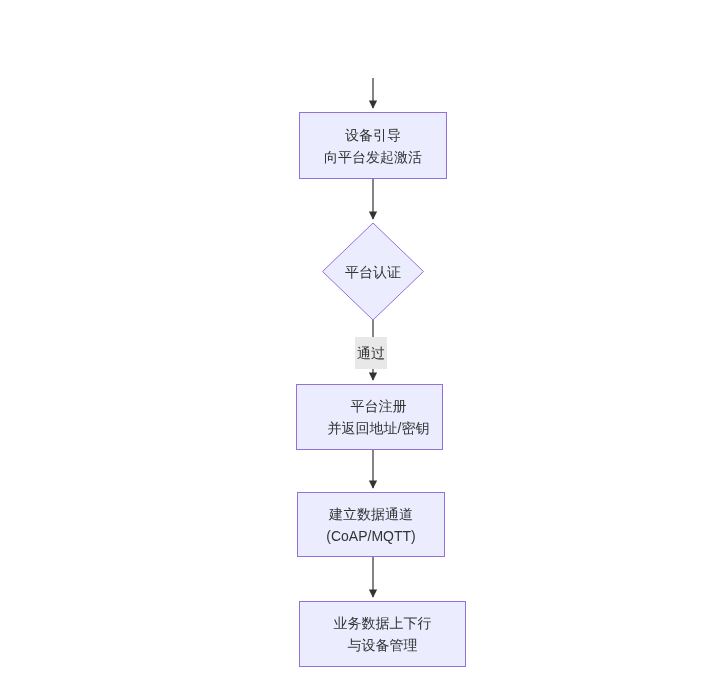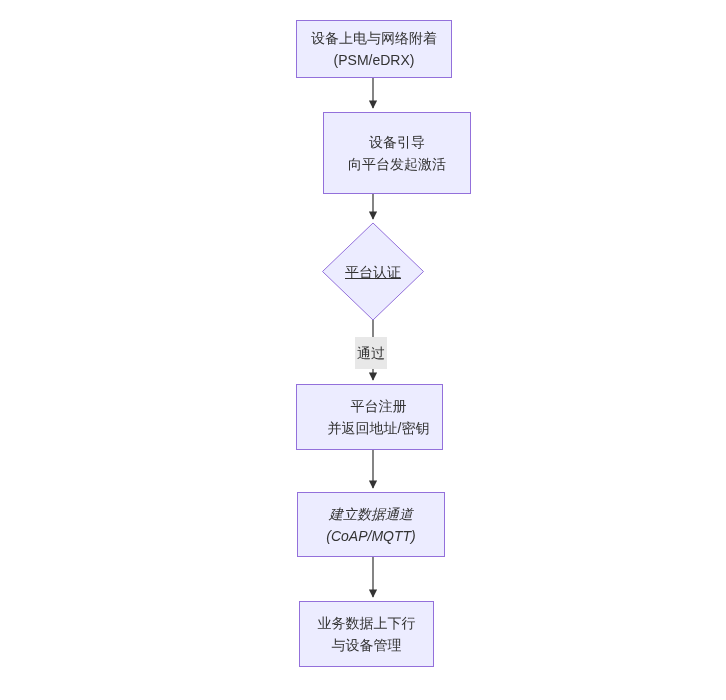--- a/index.html
+++ b/index.html
@@ -91,8 +91,6 @@
     <polygon class="diamond-shape" points="373,223 423.5,271.5 373,320 322.5,271.5"></polygon>
   </svg>
 
-  <div class="flow-node" style="left:296px; top:20px; width:156px; height:58px;">设备上电与网络附着
-(PSM/eDRX)</div>
 
   <div class="flow-node" style="left:299px; top:112px; width:148px; height:82px;margin-left:24px;">设备引导
 向平台发起激活</div>

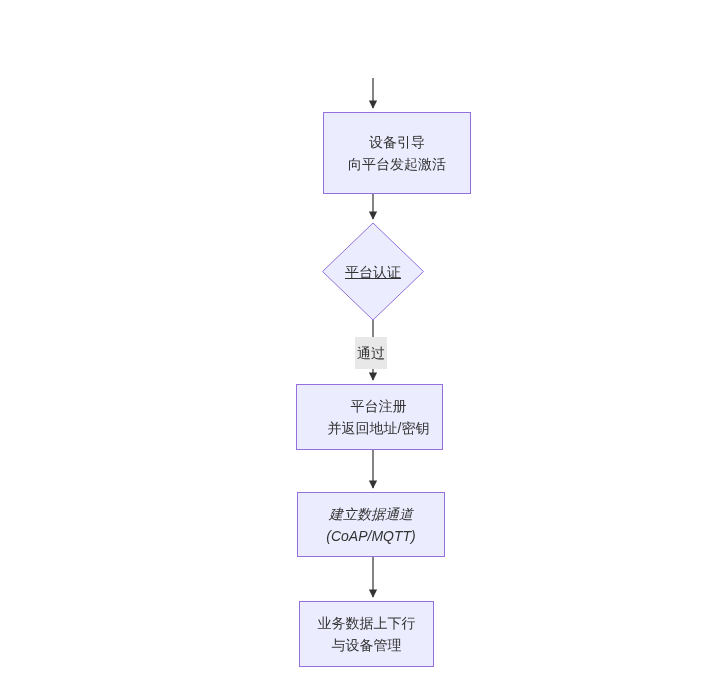--- a/index.html
+++ b/index.html
@@ -92,7 +92,7 @@
   </svg>
 
 
-  <div class="flow-node" style="left:299px; top:112px; width:148px; height:82px;margin-left:24px;">设备引导
+  <div class="flow-node" style="left:299px; top:112px; width:148px; height:67px;">设备引导
 向平台发起激活</div>
 
   <div class="diamond-label" style="left:323px; top:248px; width:100px; height:47px;text-decoration:underline;">平台认证</div>

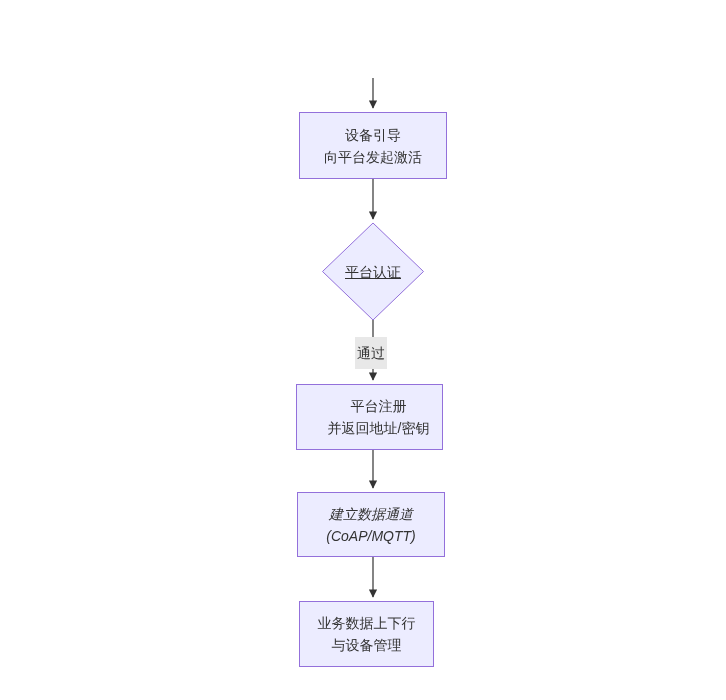--- a/index.html
+++ b/index.html
@@ -95,7 +95,7 @@
   <div class="flow-node" style="left:299px; top:112px; width:148px; height:67px;">设备引导
 向平台发起激活</div>
 
-  <div class="diamond-label" style="left:323px; top:248px; width:100px; height:47px;text-decoration:underline;">平台认证</div>
+  <div class="diamond-label" style="left:323px; top:248px; width:100px; height:47px;">平台认证</div>
 
   <div class="edge-label" style="left:371px; top:353px;">通过</div>
 

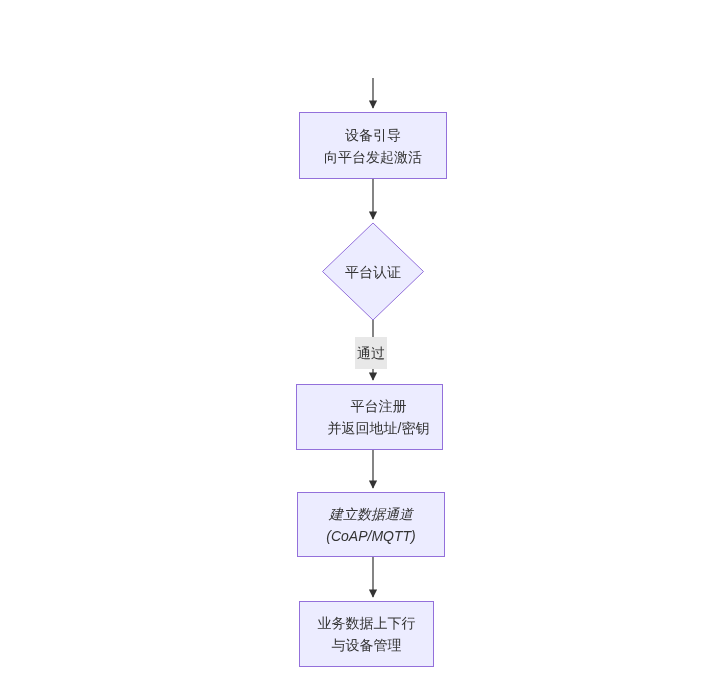--- a/index.html
+++ b/index.html
@@ -102,7 +102,7 @@
   <div class="flow-node" style="left:296px; top:384px; width:147px; height:66px;padding-left:18px;">平台注册
 并返回地址/密钥</div>
 
-  <div class="flow-node" style="left:297px; top:492px; width:148px; height:65px;font-style:italic;">建立数据通道
+  <div class="flow-node" style="left:297px; top:492px; width:148px; height:65px;">建立数据通道
 (CoAP/MQTT)</div>
 
   <div class="flow-node" style="left:299px; top:601px; width:135px; height:66px;">业务数据上下行

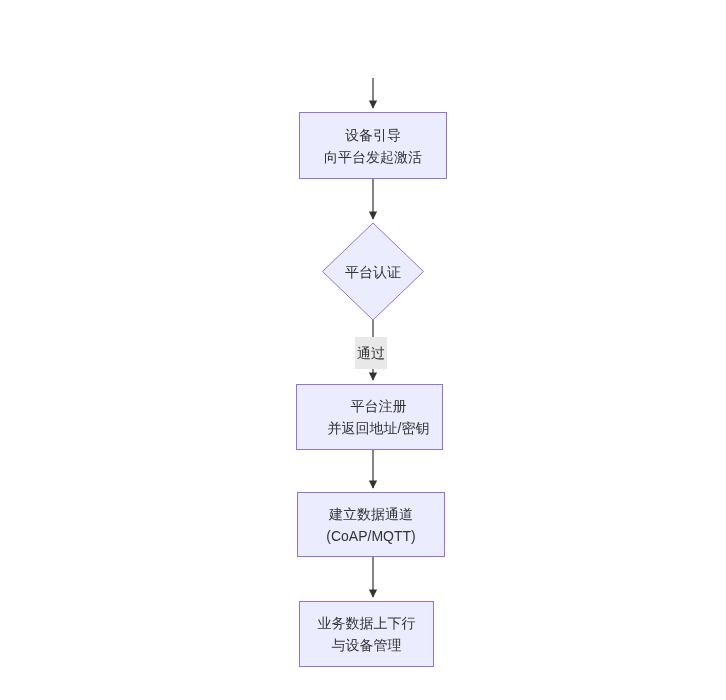--- a/index.html
+++ b/index.html
@@ -105,7 +105,7 @@
   <div class="flow-node" style="left:297px; top:492px; width:148px; height:65px;">建立数据通道
 (CoAP/MQTT)</div>
 
-  <div class="flow-node" style="left:299px; top:601px; width:135px; height:66px;">业务数据上下行
+  <div class="flow-node" style="left:299px; top:601px; width:167px; height:66px;">业务数据上下行
 与设备管理</div>
 
 </div>

